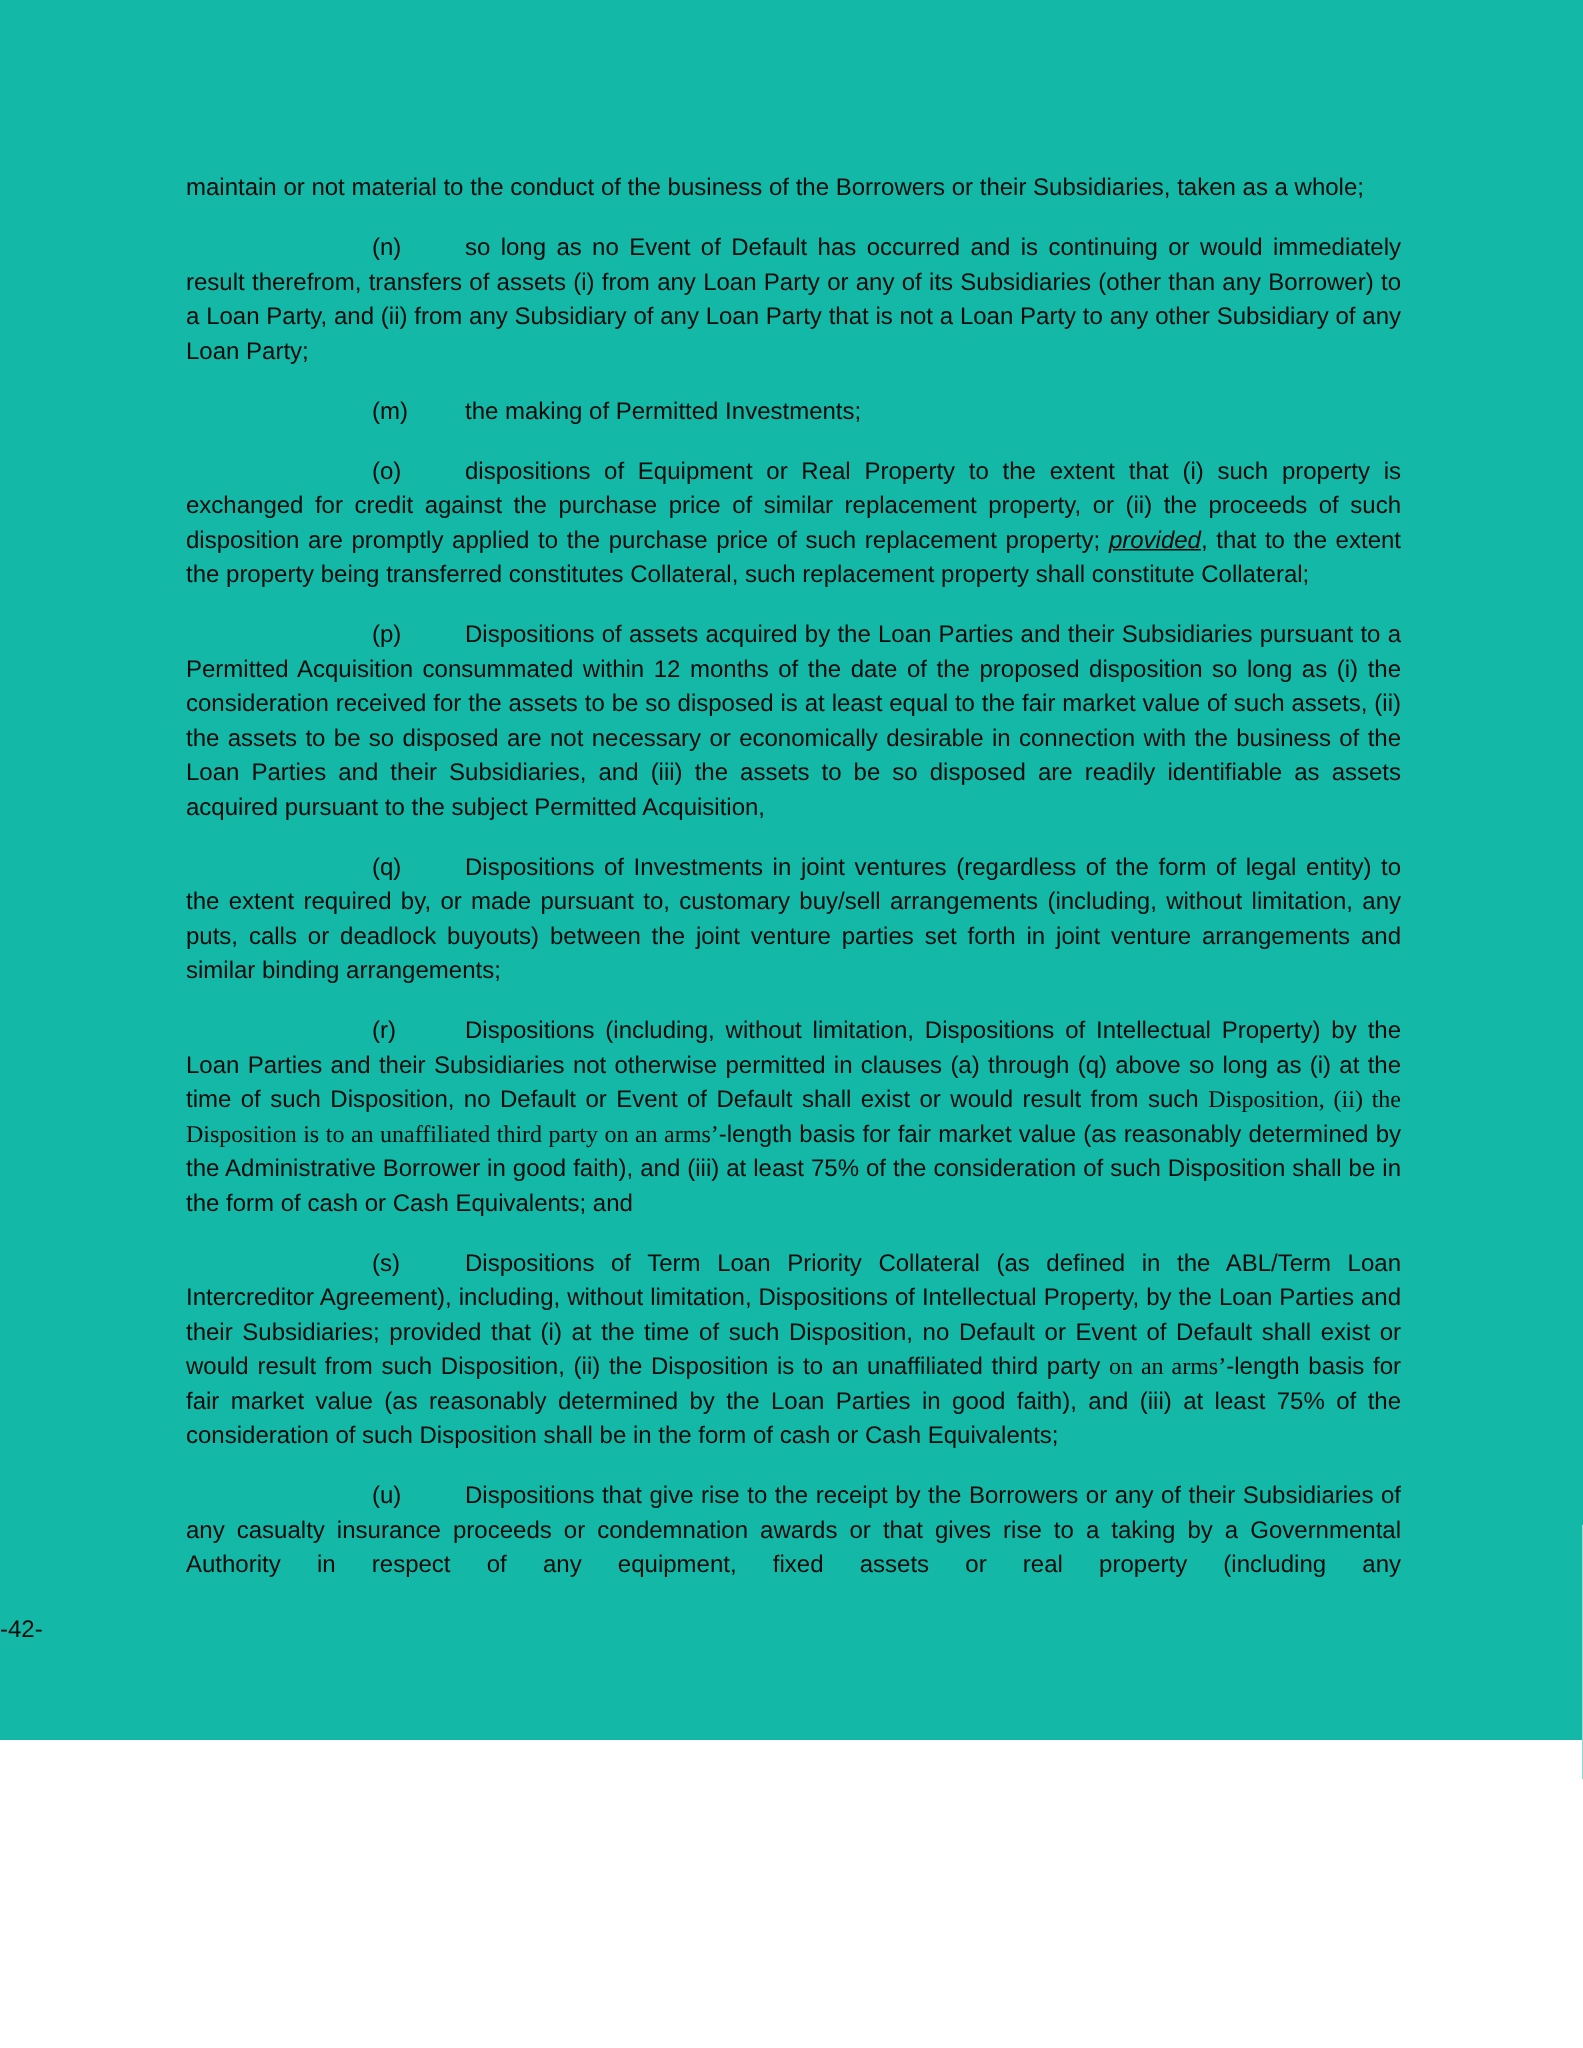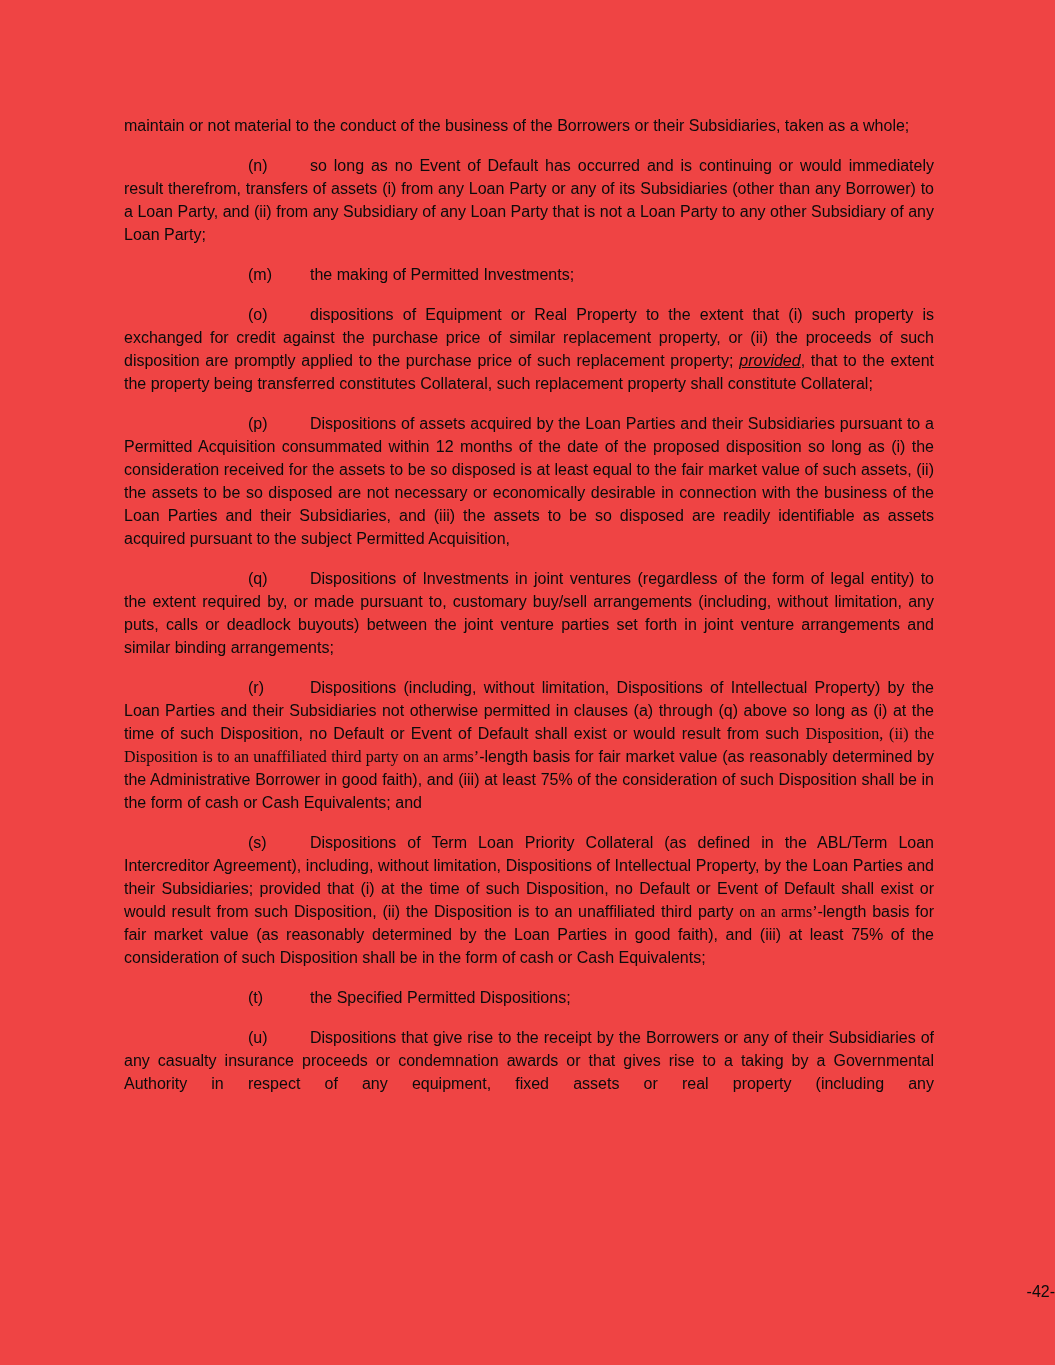--- a/index.html
+++ b/index.html
@@ -6,8 +6,8 @@
   .page {
     position: relative;
     width: 1055px;
-    height: 1365px;
-    background: #ef4444;
+    height: 1160px;
+    background: #14b8a6;
     color: #0b0b0b;
     font-family: "Liberation Sans", sans-serif;
     font-size: 16px;

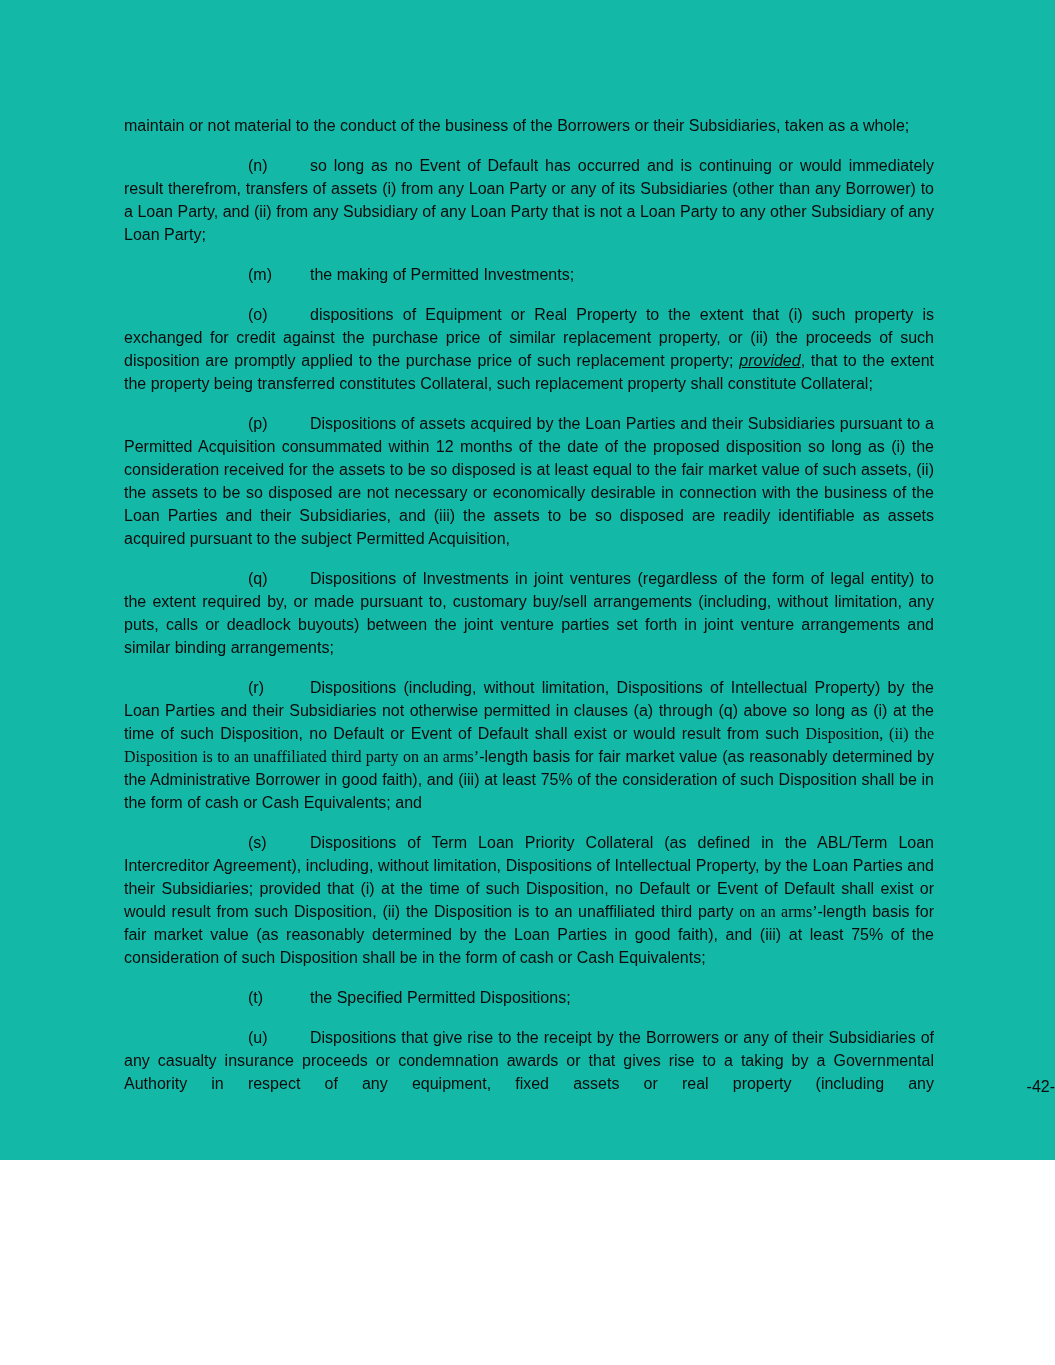--- a/index.html
+++ b/index.html
@@ -61,7 +61,6 @@
 
   <p class="para"><span class="plabel">(s)</span><span>Dispositions of Term Loan Priority Collateral (as defined in the ABL/Term Loan Intercreditor Agreement), including, without limitation, Dispositions of Intellectual Property, by the Loan Parties and their Subsidiaries; provided that (i) at the time of such Disposition, no Default or Event of Default shall exist or would result from such Disposition, (ii) the Disposition is to an unaffiliated third party </span><span class="serif">on an arms’</span><span>-length basis for fair market value (as reasonably determined by the Loan Parties in good faith), and (iii) at least 75% of the consideration of such Disposition shall be in the form of cash or Cash Equivalents;</span></p>
 
-  <p class="para"><span class="plabel">(t)</span><span>the Specified Permitted Dispositions;</span></p>
 
   <p class="para justify-last"><span class="plabel">(u)</span><span>Dispositions that give rise to the receipt by the Borrowers or any of their Subsidiaries of any casualty insurance proceeds or condemnation awards or that gives rise to a taking by a Governmental Authority in respect of any equipment, fixed assets or real property (including any</span></p>
 

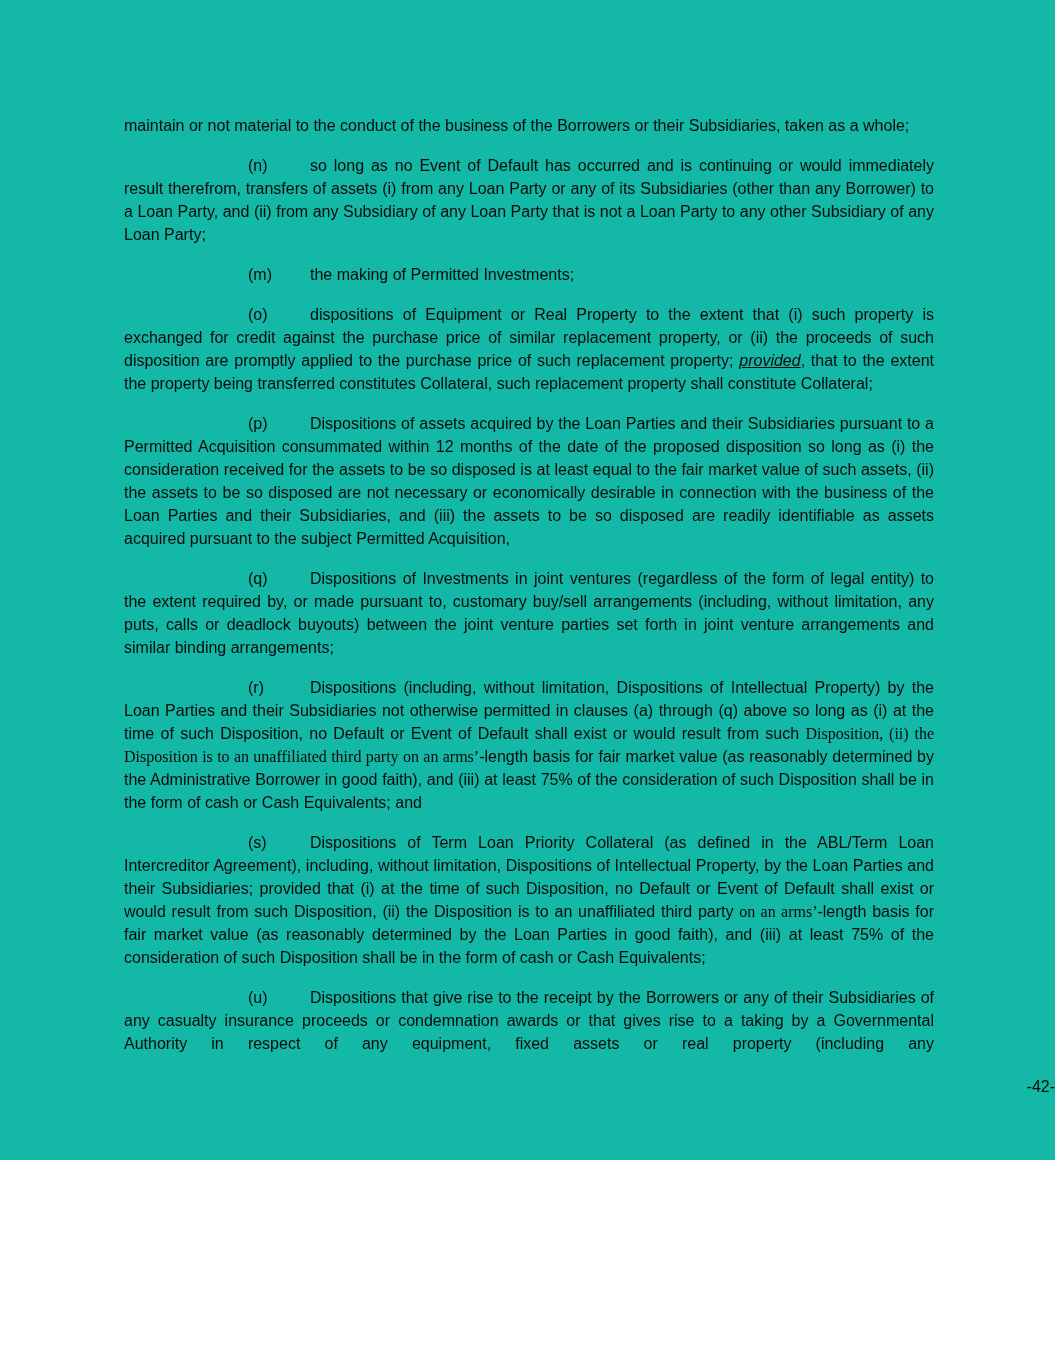--- a/index.html
+++ b/index.html
@@ -35,7 +35,7 @@
     left: 0;
     right: 0;
     bottom: 62px;
-    text-align: right;
+    text-align: left;
     text-indent: 0;
   }
 </style>

